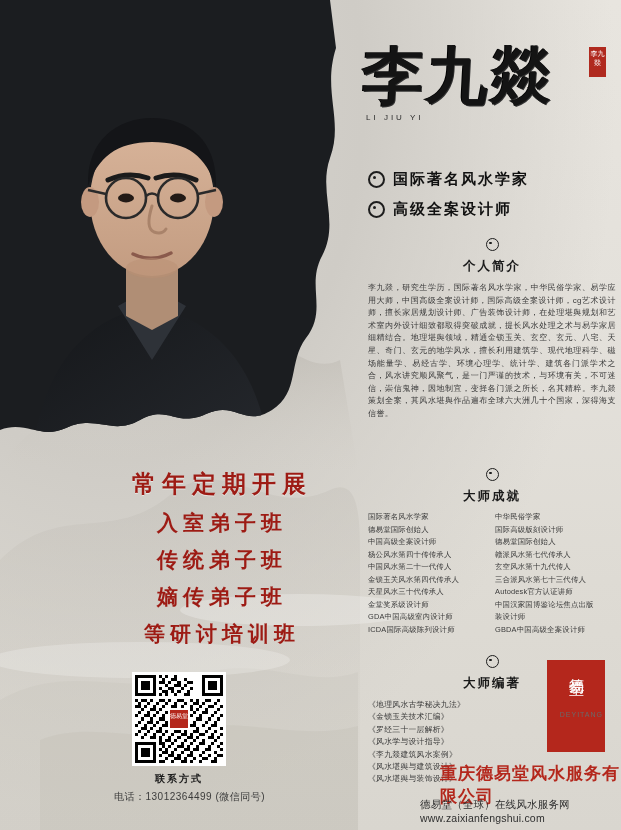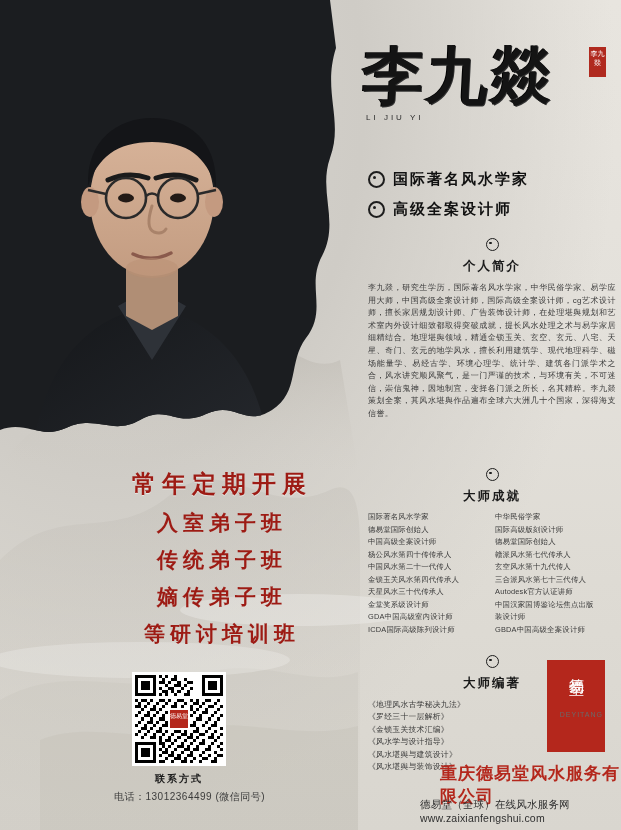--- a/index.html
+++ b/index.html
@@ -311,8 +311,8 @@
       </div>
       <div class="books">
         <div>《地理风水古学秘决九法》</div>
+        <div>《金锁玉关技术汇编》</div>
         <div>《罗经三十一层解析》</div>
-        <div>《金锁玉关技术汇编》</div>
         <div>《风水学与设计指导》</div>
         <div>《风水堪舆与建筑设计》</div>
         <div>《风水堪舆与装饰设计》</div>

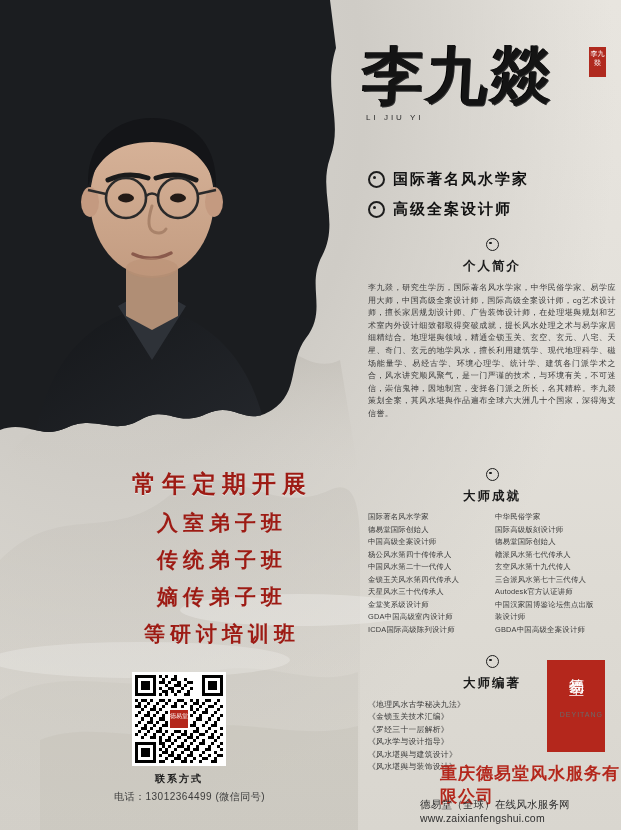--- a/index.html
+++ b/index.html
@@ -314,6 +314,7 @@
         <div>《金锁玉关技术汇编》</div>
         <div>《罗经三十一层解析》</div>
         <div>《风水学与设计指导》</div>
+        <div>《李九燚建筑风水案例》</div>
         <div>《风水堪舆与建筑设计》</div>
         <div>《风水堪舆与装饰设计》</div>
       </div>

